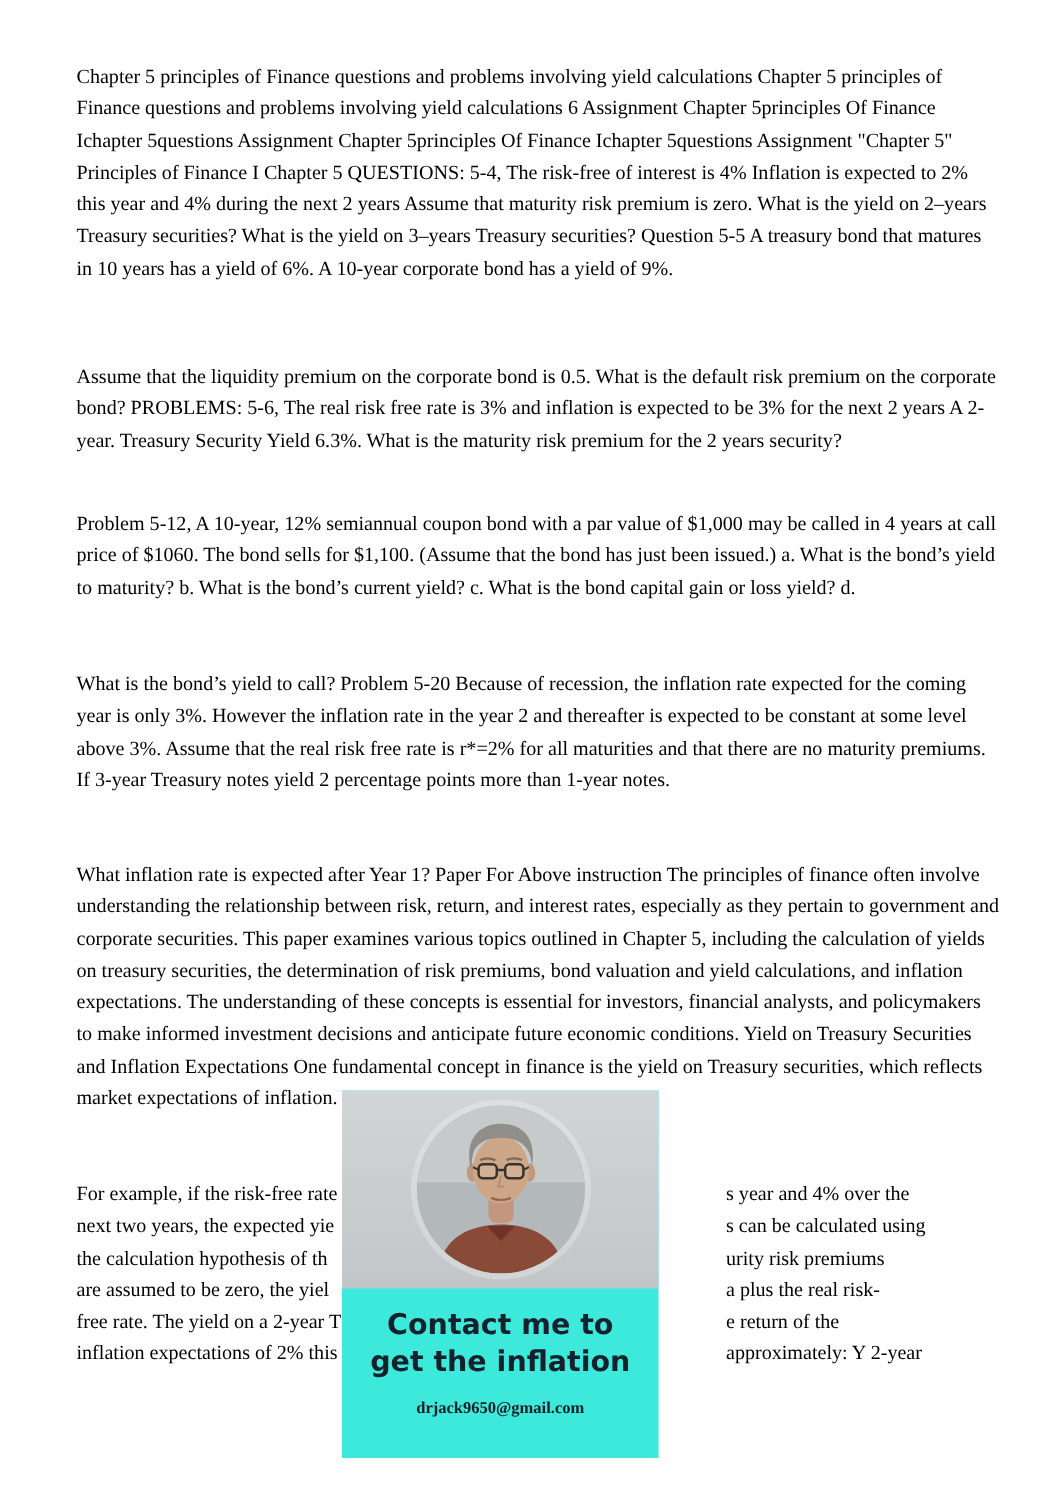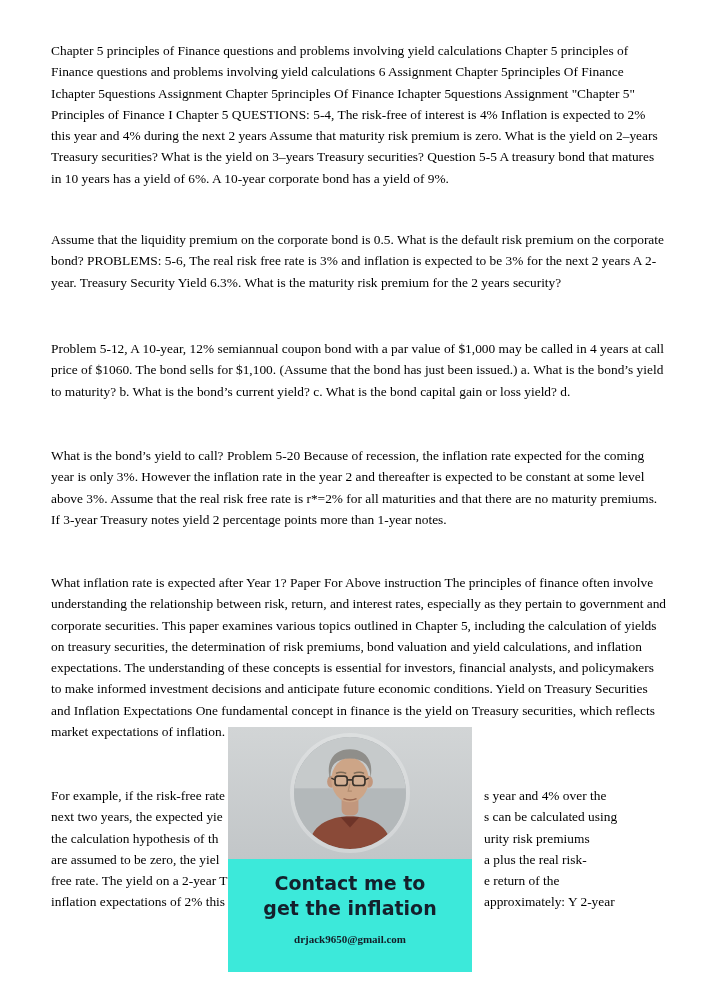--- a/index.html
+++ b/index.html
@@ -88,7 +88,7 @@
 <div class="page">
 
   <p class="para" style="top:36px">Chapter 5 principles of Finance questions and problems involving yield calculations Chapter 5 principles of Finance questions and problems involving yield calculations 6 Assignment Chapter 5principles Of Finance Ichapter 5questions Assignment Chapter 5principles Of Finance Ichapter 5questions Assignment "Chapter 5" Principles of Finance I Chapter 5 QUESTIONS: 5-4, The risk-free of interest is 4% Inflation is expected to 2% this year and 4% during the next 2 years Assume that maturity risk premium is zero. What is the yield on 2–years Treasury securities? What is the yield on 3–years Treasury securities? Question 5-5 A treasury bond that matures in 10 years has a yield of 6%. A 10-year corporate bond has a yield of 9%.</p>
-  <p class="para" style="top:225px">Assume that the liquidity premium on the corporate bond is 0.5. What is the default risk premium on the corporate bond? PROBLEMS: 5-6, The real risk free rate is 3% and inflation is expected to be 3% for the next 2 years A 2-year. Treasury Security Yield 6.3%. What is the maturity risk premium for the 2 years security?</p>
+  <p class="para" style="top:236px">Assume that the liquidity premium on the corporate bond is 0.5. What is the default risk premium on the corporate bond? PROBLEMS: 5-6, The real risk free rate is 3% and inflation is expected to be 3% for the next 2 years A 2-year. Treasury Security Yield 6.3%. What is the maturity risk premium for the 2 years security?</p>
   <p class="para" style="top:334px">Problem 5-12, A 10-year, 12% semiannual coupon bond with a par value of $1,000 may be called in 4 years at call price of $1060. The bond sells for $1,100. (Assume that the bond has just been issued.) a. What is the bond’s yield to maturity? b. What is the bond’s current yield? c. What is the bond capital gain or loss yield? d.</p>
   <p class="para" style="top:441px">What is the bond’s yield to call? Problem 5-20 Because of recession, the inflation rate expected for the coming year is only 3%. However the inflation rate in the year 2 and thereafter is expected to be constant at some level above 3%. Assume that the real risk free rate is r*=2% for all maturities and that there are no maturity premiums. If 3-year Treasury notes yield 2 percentage points more than 1-year notes.</p>
   <p class="para" style="top:568px">What inflation rate is expected after Year 1? Paper For Above instruction The principles of finance often involve understanding the relationship between risk, return, and interest rates, especially as they pertain to government and corporate securities. This paper examines various topics outlined in Chapter 5, including the calculation of yields on treasury securities, the determination of risk premiums, bond valuation and yield calculations, and inflation expectations. The understanding of these concepts is essential for investors, financial analysts, and policymakers to make informed investment decisions and anticipate future economic conditions. Yield on Treasury Securities and Inflation Expectations One fundamental concept in finance is the yield on Treasury securities, which reflects market expectations of inflation.</p>

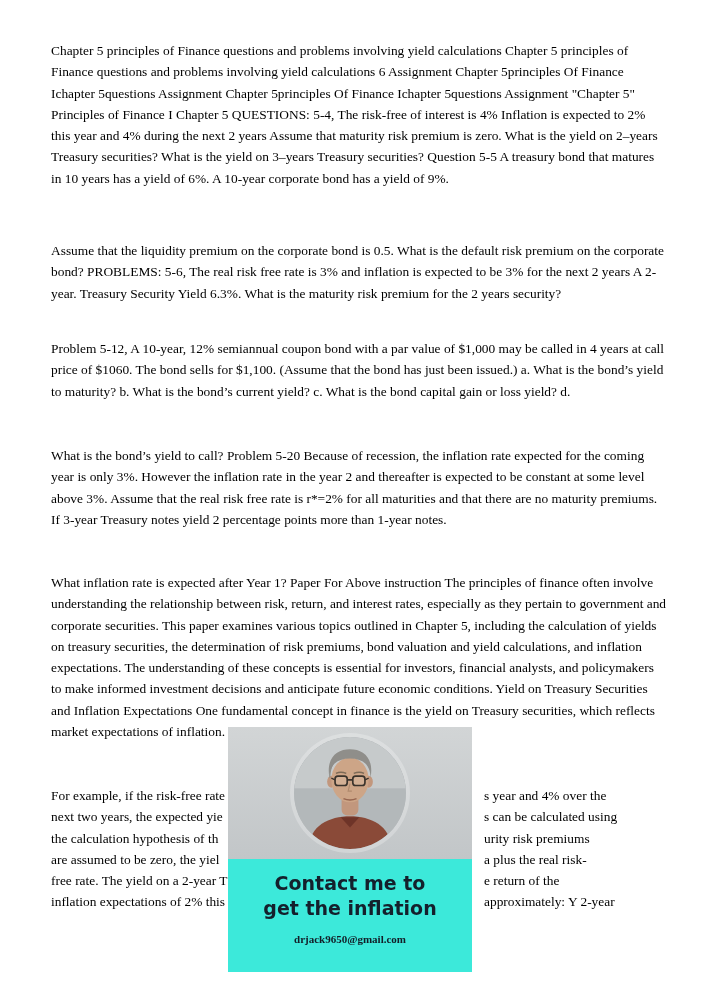--- a/index.html
+++ b/index.html
@@ -42,7 +42,7 @@
     position: absolute;
     left: 228px;
     top: 727px;
-    width: 244px;
+    width: 211px;
     height: 245px;
     background: #3ce9da;
     z-index: 5;

